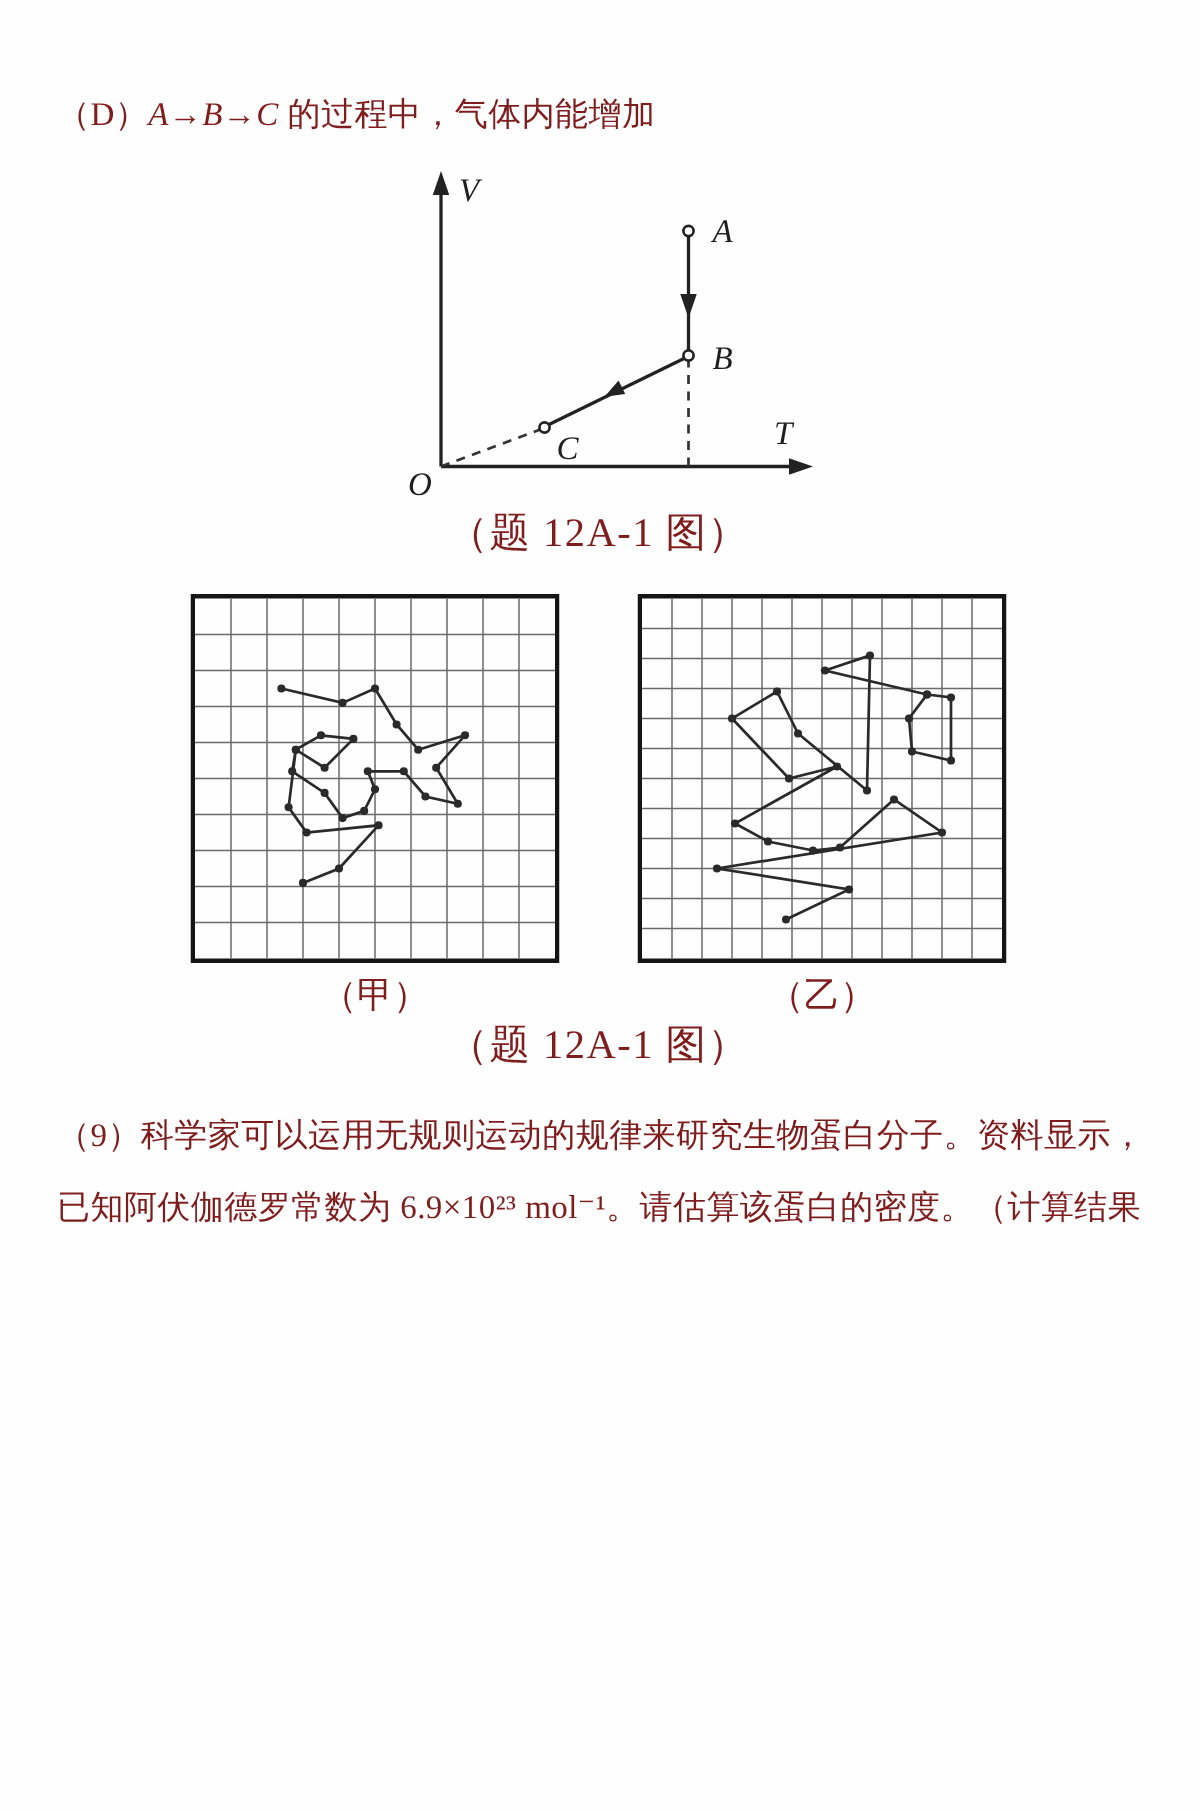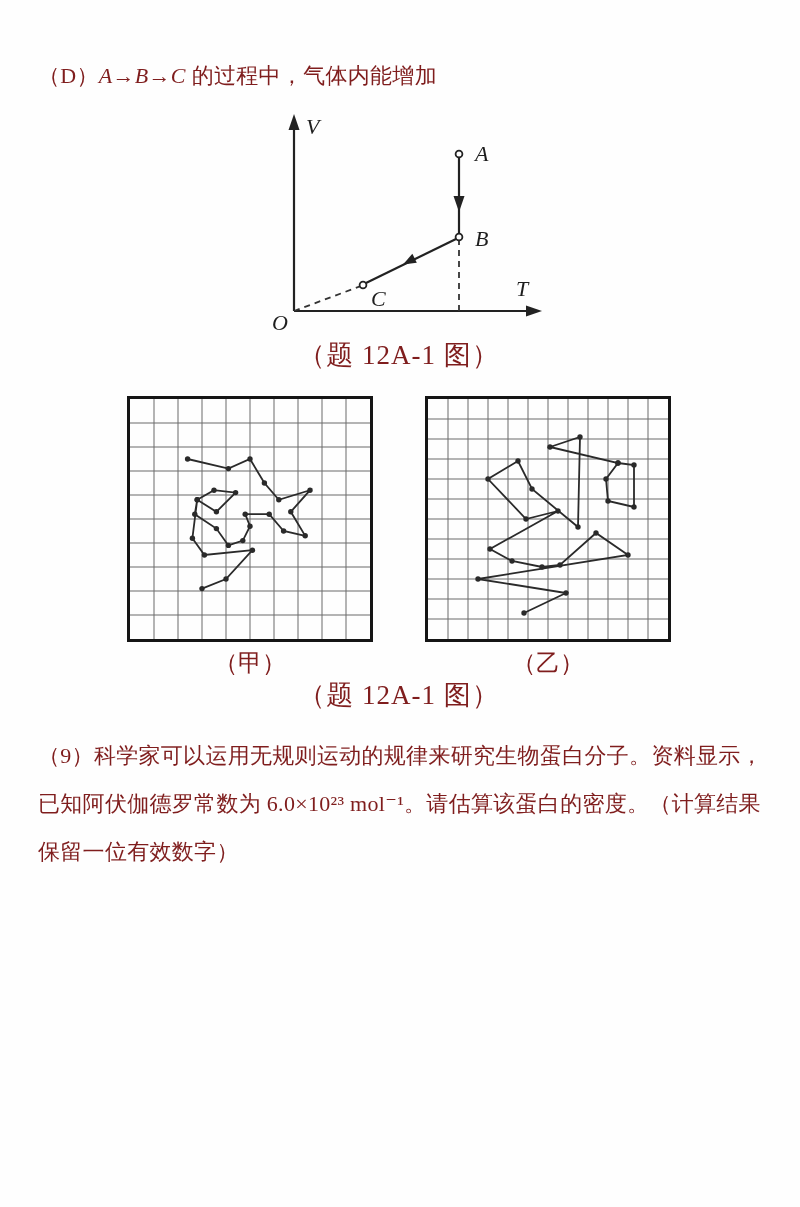--- a/index.html
+++ b/index.html
@@ -194,7 +194,7 @@
 
   <div class="para" style="margin-top:20px">
     <div class="textline">（9）科学家可以运用无规则运动的规律来研究生物蛋白分子。资料显示，</div>
-    <div class="textline">已知阿伏伽德罗常数为 6.0×10²³ mol⁻¹。请估算该蛋白的密度。（计算结果</div>
+    <div class="textline">已知阿伏伽德罗常数为 6.9×10²³ mol⁻¹。请估算该蛋白的密度。（计算结果</div>
     <div class="textline">保留一位有效数字）</div>
   </div>
 

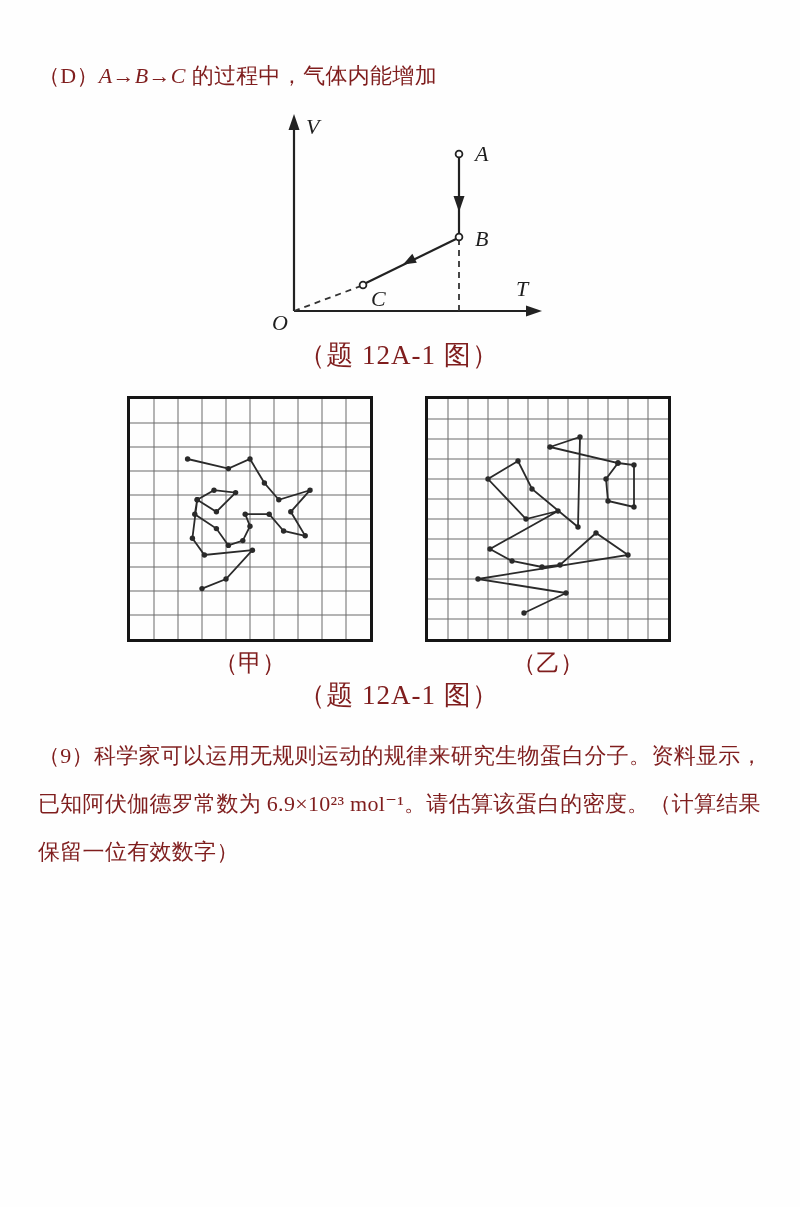--- a/index.html
+++ b/index.html
@@ -195,7 +195,6 @@
   <div class="para" style="margin-top:20px">
     <div class="textline">（9）科学家可以运用无规则运动的规律来研究生物蛋白分子。资料显示，</div>
     <div class="textline">已知阿伏伽德罗常数为 6.9×10²³ mol⁻¹。请估算该蛋白的密度。（计算结果</div>
-    <div class="textline">保留一位有效数字）</div>
   </div>
 
 </div>

